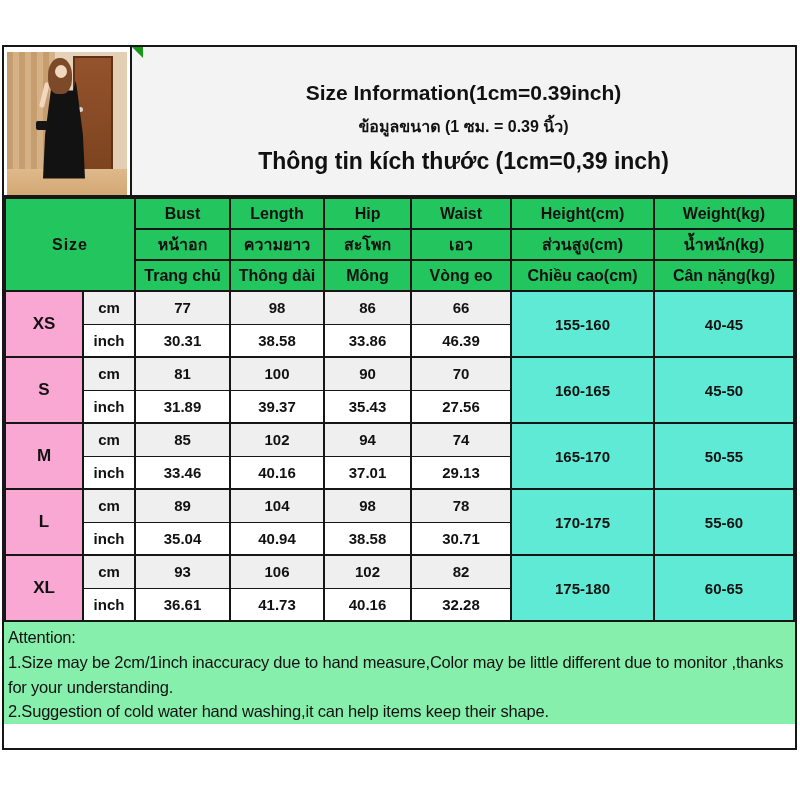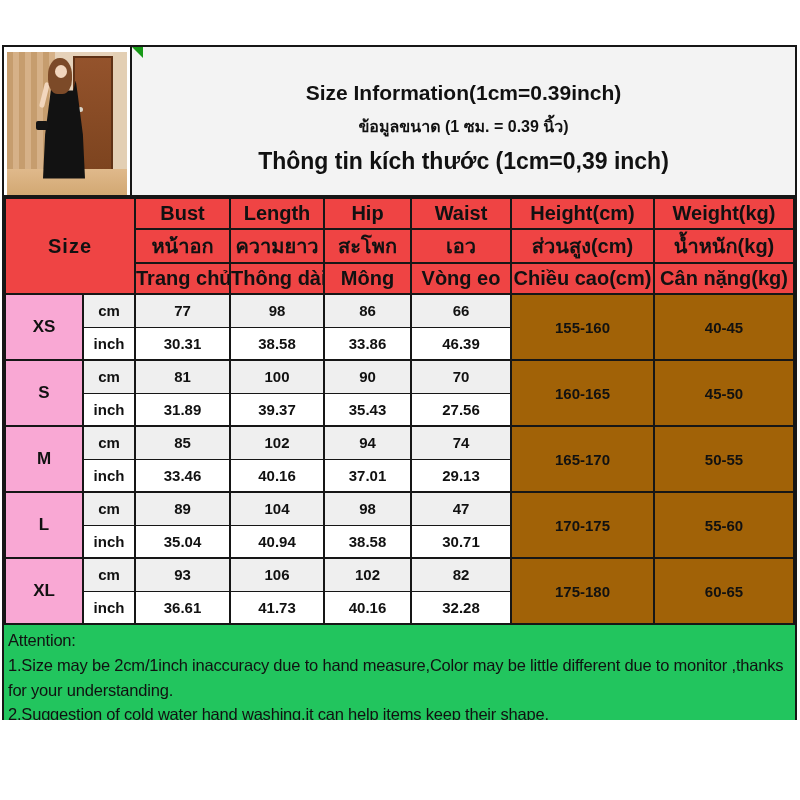--- a/index.html
+++ b/index.html
@@ -5,7 +5,7 @@
   * { margin:0; padding:0; box-sizing:border-box; }
   html,body { background:#fff; }
   .page {
-    position:relative; width:800px; height:720px; background:#ffffff;
+    position:relative; width:800px; height:800px; background:#ffffff;
     font-family:"Liberation Sans","DejaVu Sans",sans-serif; color:#111;
     overflow:hidden;
   }

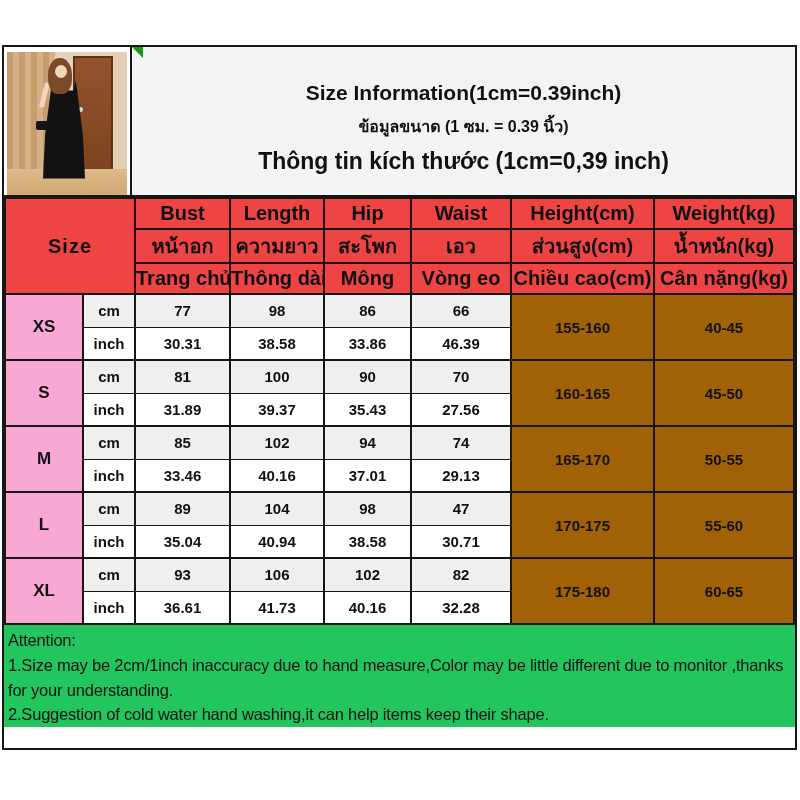--- a/index.html
+++ b/index.html
@@ -41,7 +41,7 @@
   table.size-table { width:100%; border-collapse:collapse; table-layout:fixed; }
   .size-table td { border:2px solid #161616; text-align:center; vertical-align:middle;
     font-weight:bold; font-size:15px; overflow:hidden; white-space:nowrap; }
-  .size-table tr.hdr-row td { height:31px; background:#ef4444; font-size:20px; }
+  .size-table tr.hdr-row td { height:31px; background:#22c55e; font-size:16px; }
   .size-table td.size-head { background:#e2e2e2; font-size:30px; letter-spacing:1px; }
   .size-table tr.data-row td { height:33px; }
   .size-table td.size-letter { background:#f9a8d4; font-size:17px; }

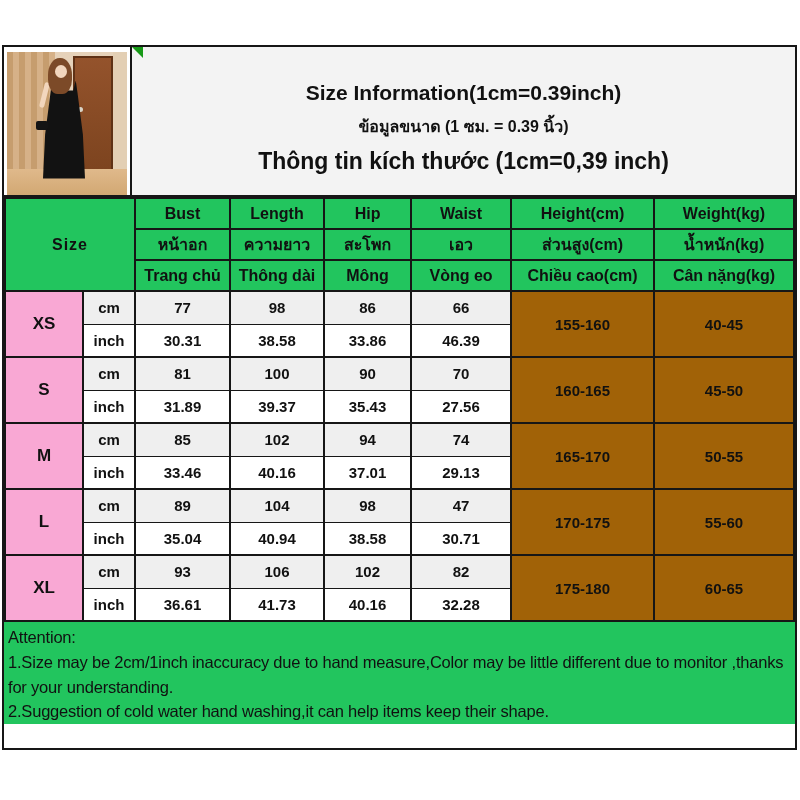--- a/index.html
+++ b/index.html
@@ -47,7 +47,7 @@
   .size-table td.size-letter { background:#f9a8d4; font-size:17px; }
   .size-table td.cell-cm { background:#efefef; }
   .size-table td.cell-inch { background:#ffffff; }
-  .size-table td.cell-range { background:#a16207; }
+  .size-table td.cell-range { background:#5eead4; }
   .size-table tr.inch-row td { border-top-width:1px; }
   .size-table tr.cm-row td.u { border-bottom-width:1px; }
   

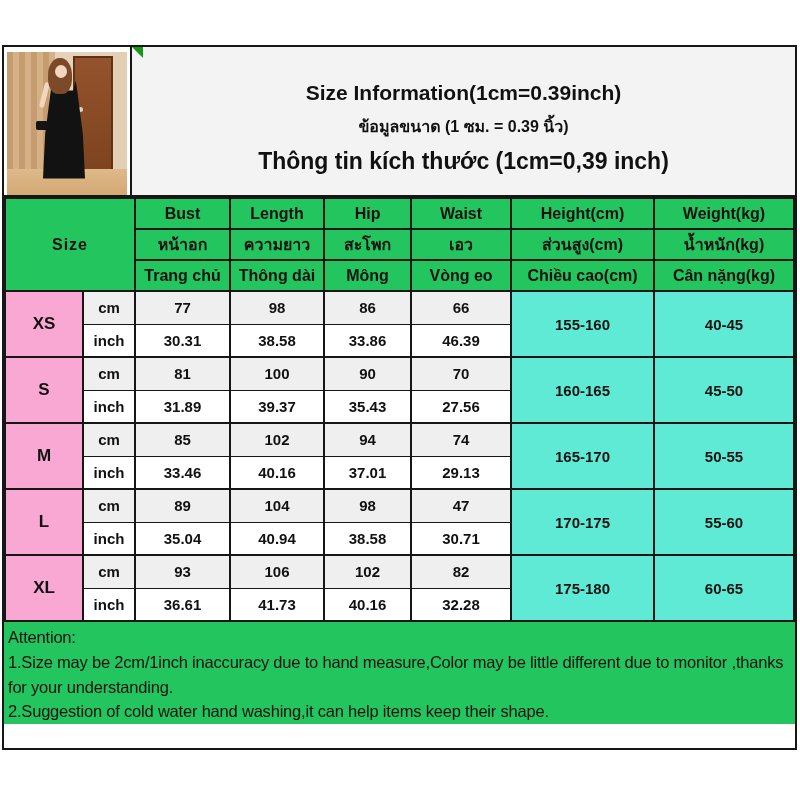--- a/index.html
+++ b/index.html
@@ -181,7 +181,7 @@
           <td class="cell-cm u">89</td>
           <td class="cell-cm u">104</td>
           <td class="cell-cm u">98</td>
-          <td class="cell-cm u">47</td>
+          <td class="cell-cm u">78</td>
           <td rowspan="2" class="cell-range">170-175</td>
           <td rowspan="2" class="cell-range">55-60</td>
         </tr>

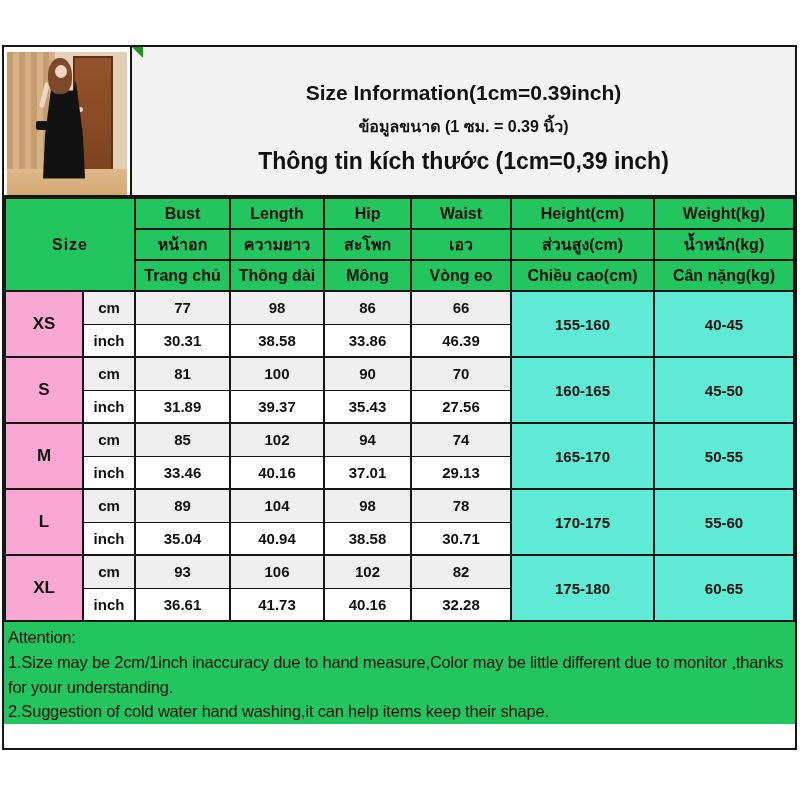--- a/index.html
+++ b/index.html
@@ -51,7 +51,7 @@
   .size-table tr.inch-row td { border-top-width:1px; }
   .size-table tr.cm-row td.u { border-bottom-width:1px; }
   
-  .attention { padding:3px 4px 0 4px; background:#22c55e; font-size:16.5px; line-height:1.5; letter-spacing:-0.2px; }
+  .attention { padding:3px 4px 0 4px; background:#86efac; font-size:16.5px; line-height:1.5; letter-spacing:-0.2px; }
 </style>
 </head>
 <body>

